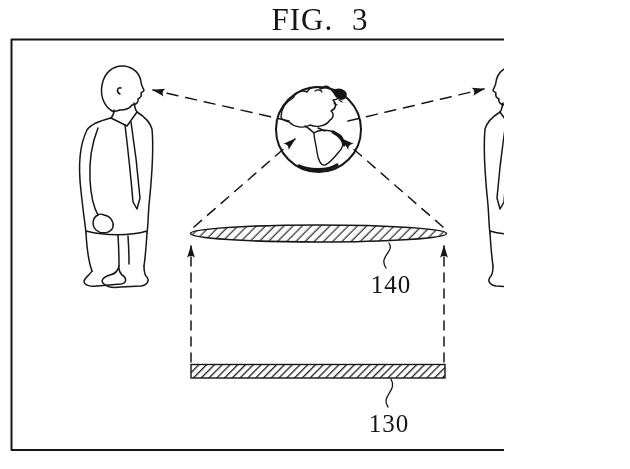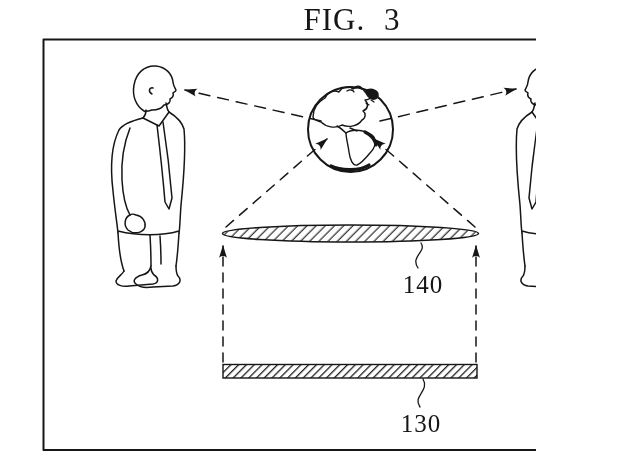--- a/index.html
+++ b/index.html
@@ -4,7 +4,7 @@
 <style>
   :root { --ink:#161616; --background:#ffffff; }
   html,body{margin:0;padding:0;background:var(--background);}
-  .page{width:504px;height:469px;position:relative;background:var(--background);overflow:hidden;margin-left:32px;}
+  .page{width:504px;height:469px;position:relative;background:var(--background);overflow:hidden;}
   svg{display:block;}
   .ln{stroke:var(--ink);fill:none;stroke-linecap:round;stroke-linejoin:round;}
   .fl{fill:var(--ink);stroke:none;}

